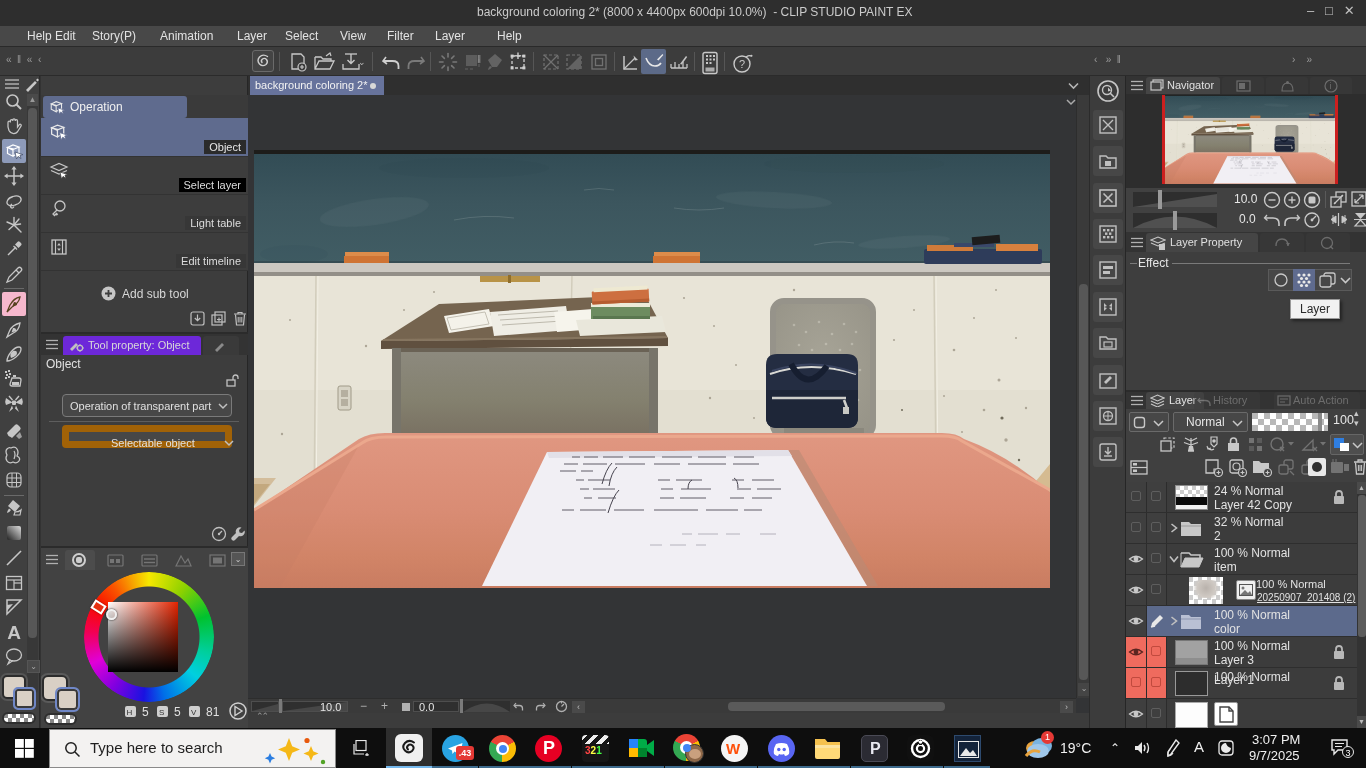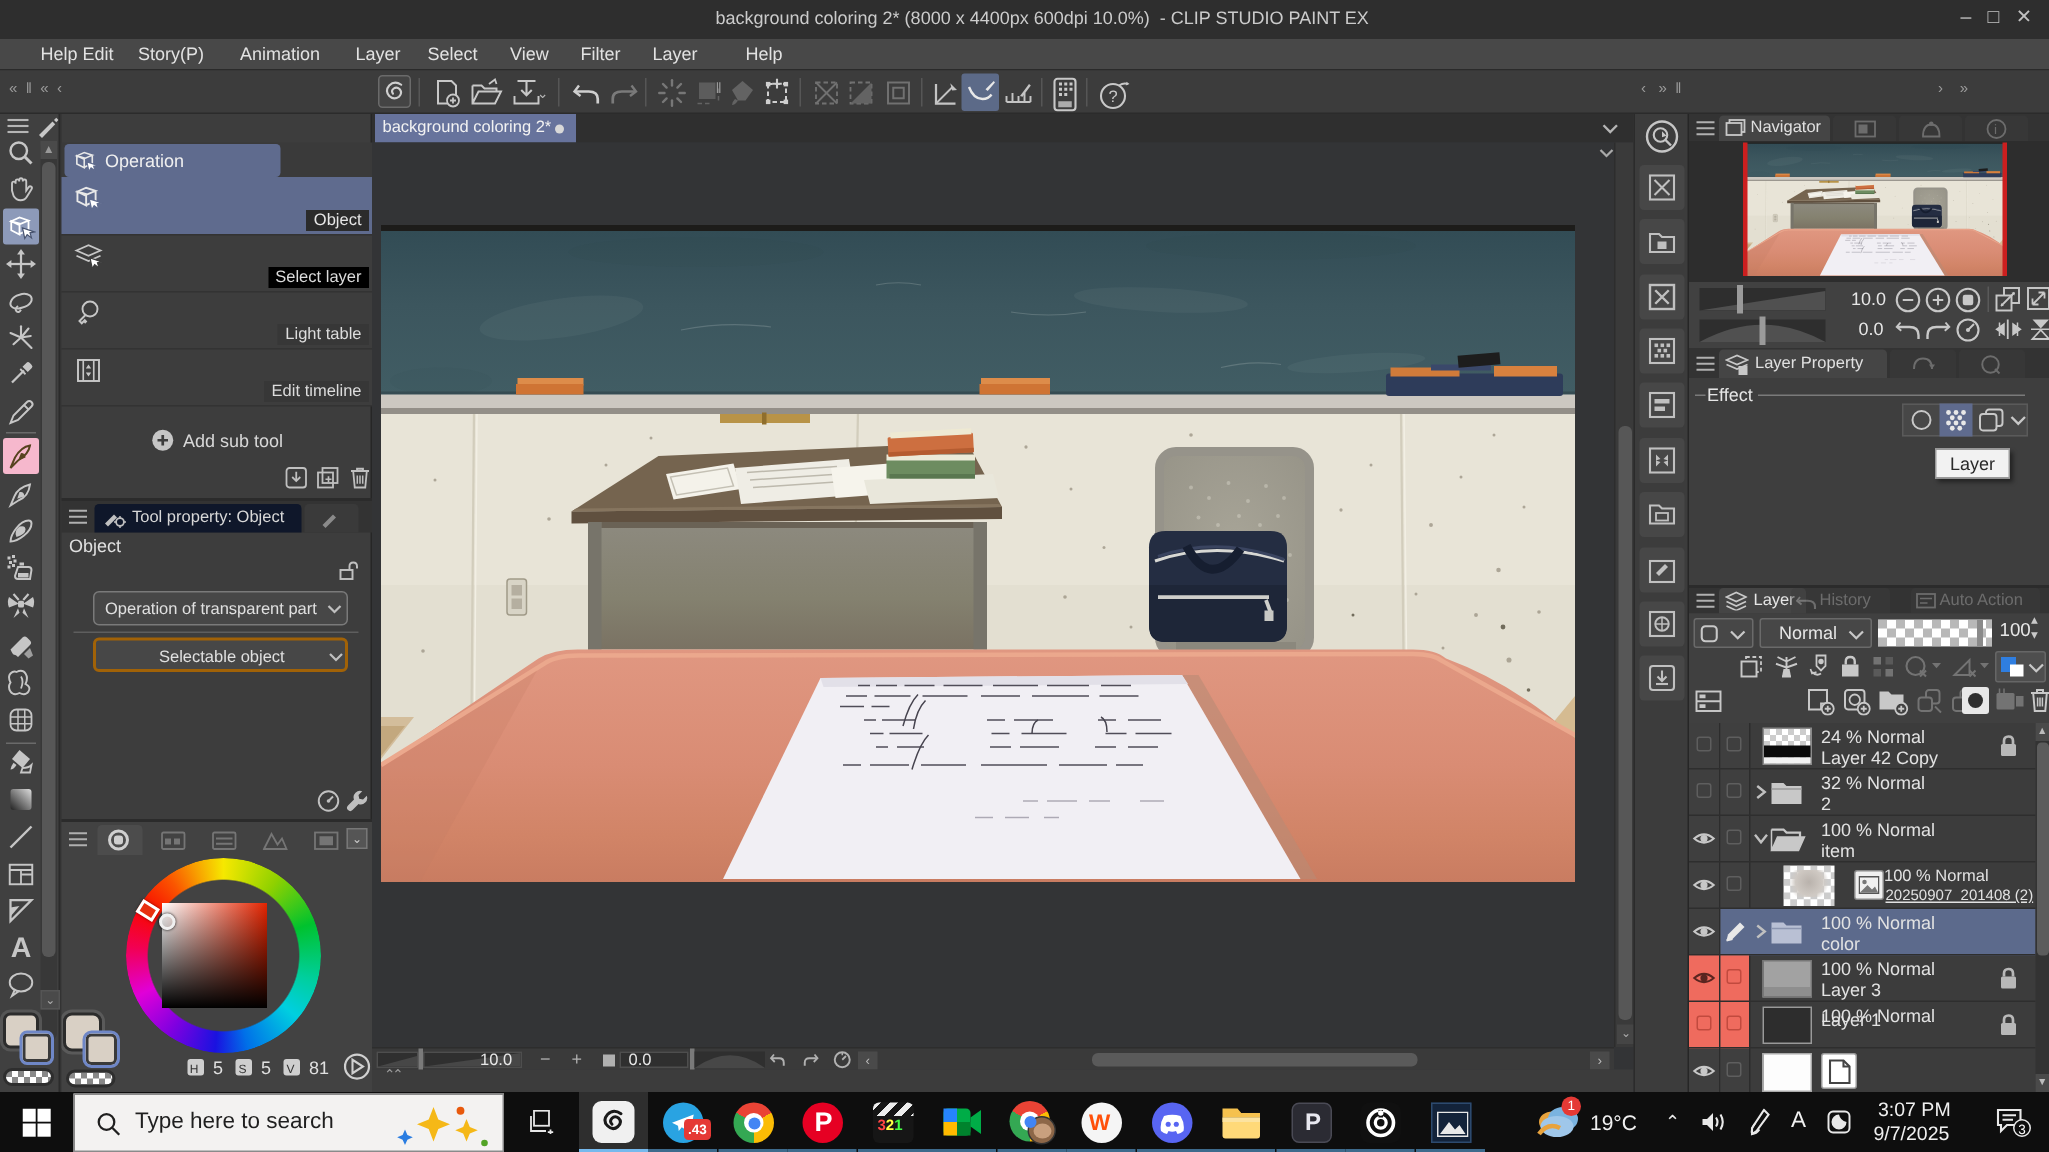--- a/index.html
+++ b/index.html
@@ -420,7 +420,7 @@
           <line x1="1" y1="9.5" x2="13" y2="9.5"></line>
         </g>
       </svg>
-    <div class="ab" style="left:22px;top:2px;width:138px;height:19px;background:#0f172a;border-radius:3px 3px 0 0;">
+    <div class="ab" style="left:22px;top:2px;width:138px;height:19px;background:#6d28d9;border-radius:3px 3px 0 0;">
       <svg class="ab" style="left:6px;top:3px;" width="15" height="13" viewBox="0 0 15 13">
           <path d="M1 10 7 4l2 2-6 6z" fill="#c0c0c0"></path>
           <circle cx="11" cy="9" r="2.6" fill="none" stroke="#c0c0c0" stroke-width="1.2"></circle>

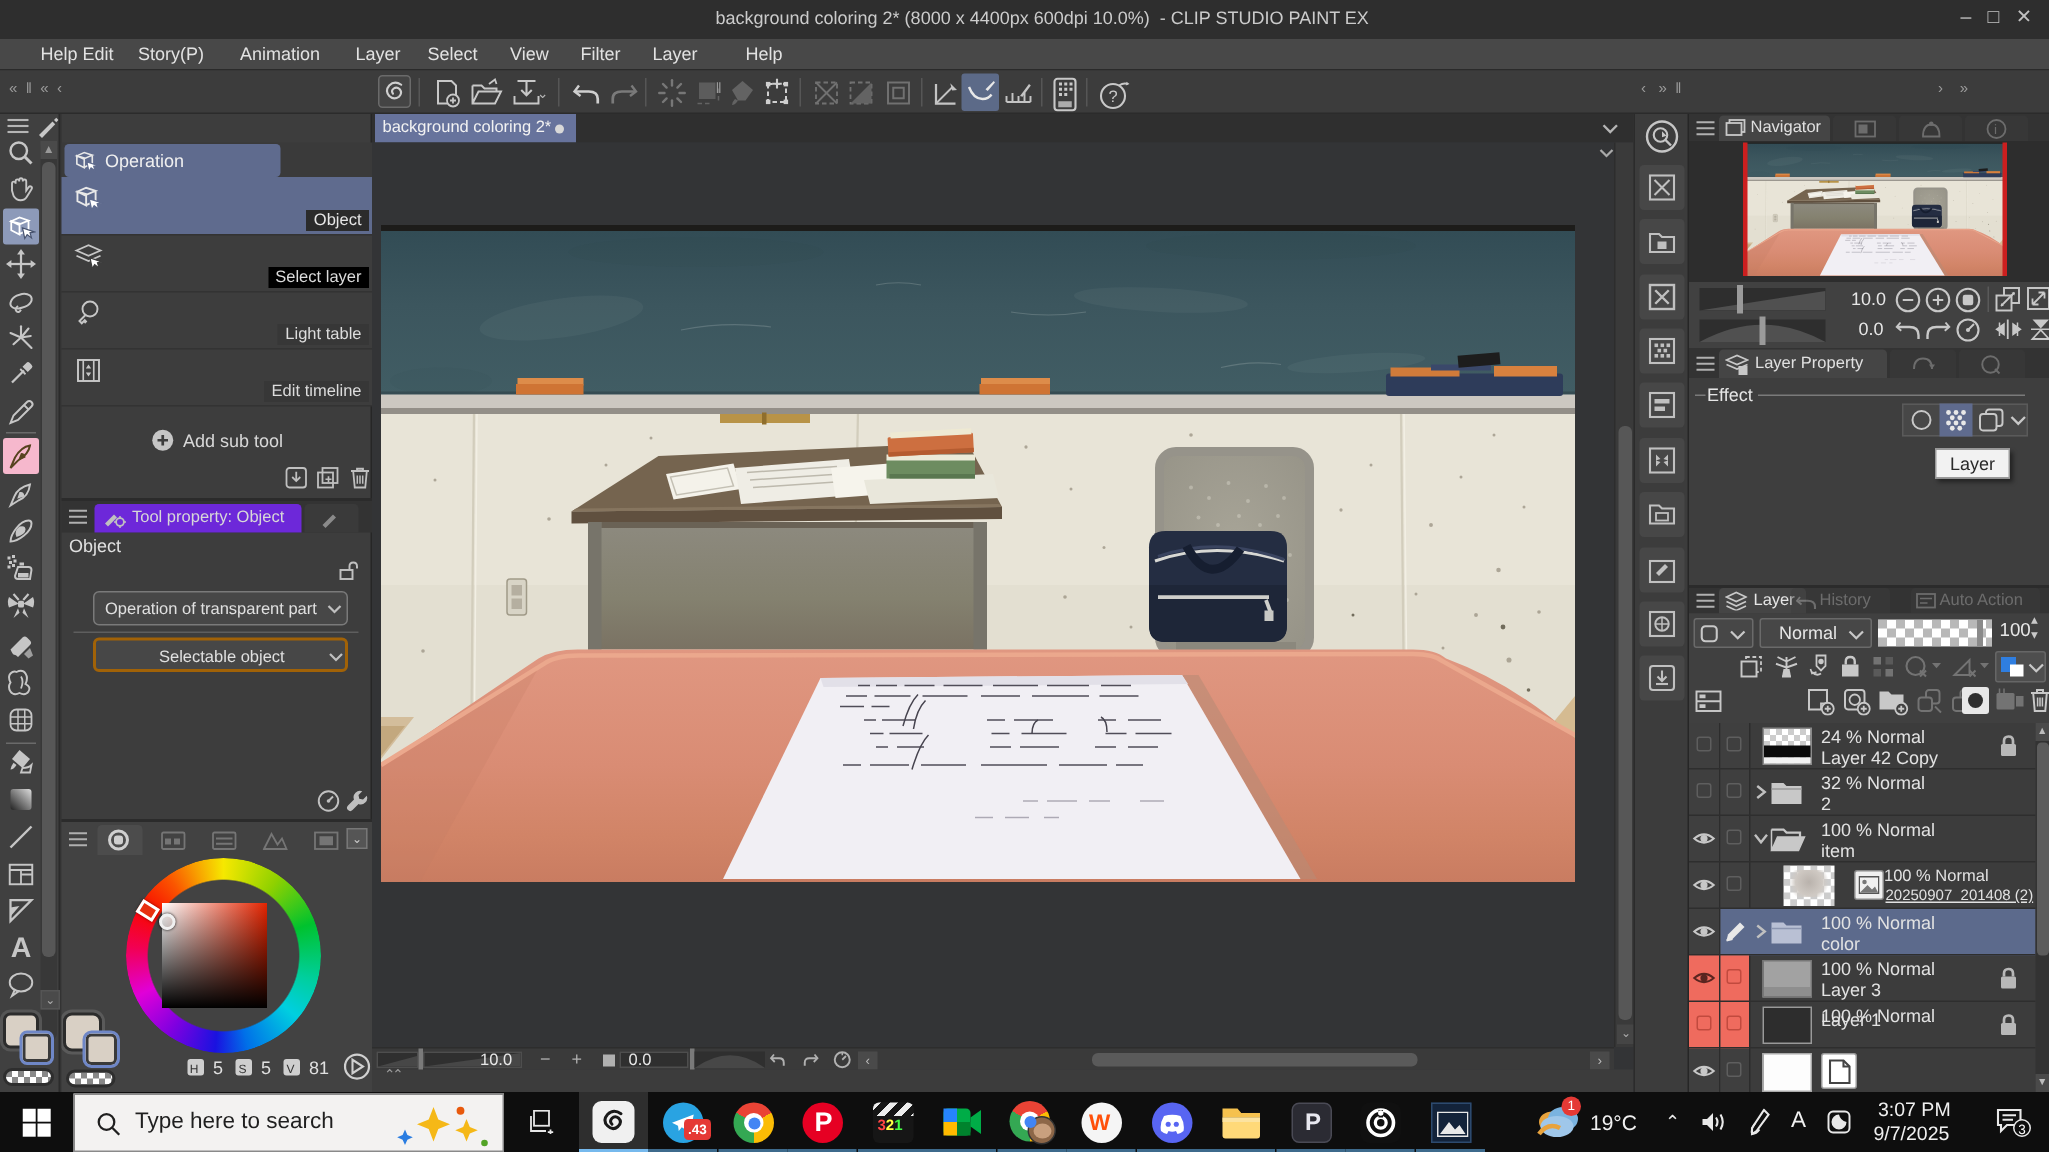--- a/index.html
+++ b/index.html
@@ -451,7 +451,7 @@
       </svg>
   </div>
   <div class="ab" style="left:8px;top:345px;width:190px;height:1px;background:#5e5e5e;"></div>
-  <div class="ab" style="left:21px;top:349px;width:170px;height:23px;background:#474747;border:2px solid #a16207;border-radius:4px;">
+  <div class="ab" style="left:21px;top:349px;width:170px;height:23px;background:#474747;border:7px solid #a16207;border-radius:4px;">
     <div class="tx" style="left:42px;top:5px;font-size:11px;color:#e0e0e0;">Selectable object</div>
     <svg class="ab" style="left:155px;top:8px;" width="10" height="7" viewBox="0 0 10 7">
         <path d="M1 1l4 4 4-4" fill="none" stroke="#c0c0c0" stroke-width="1.5"></path>

